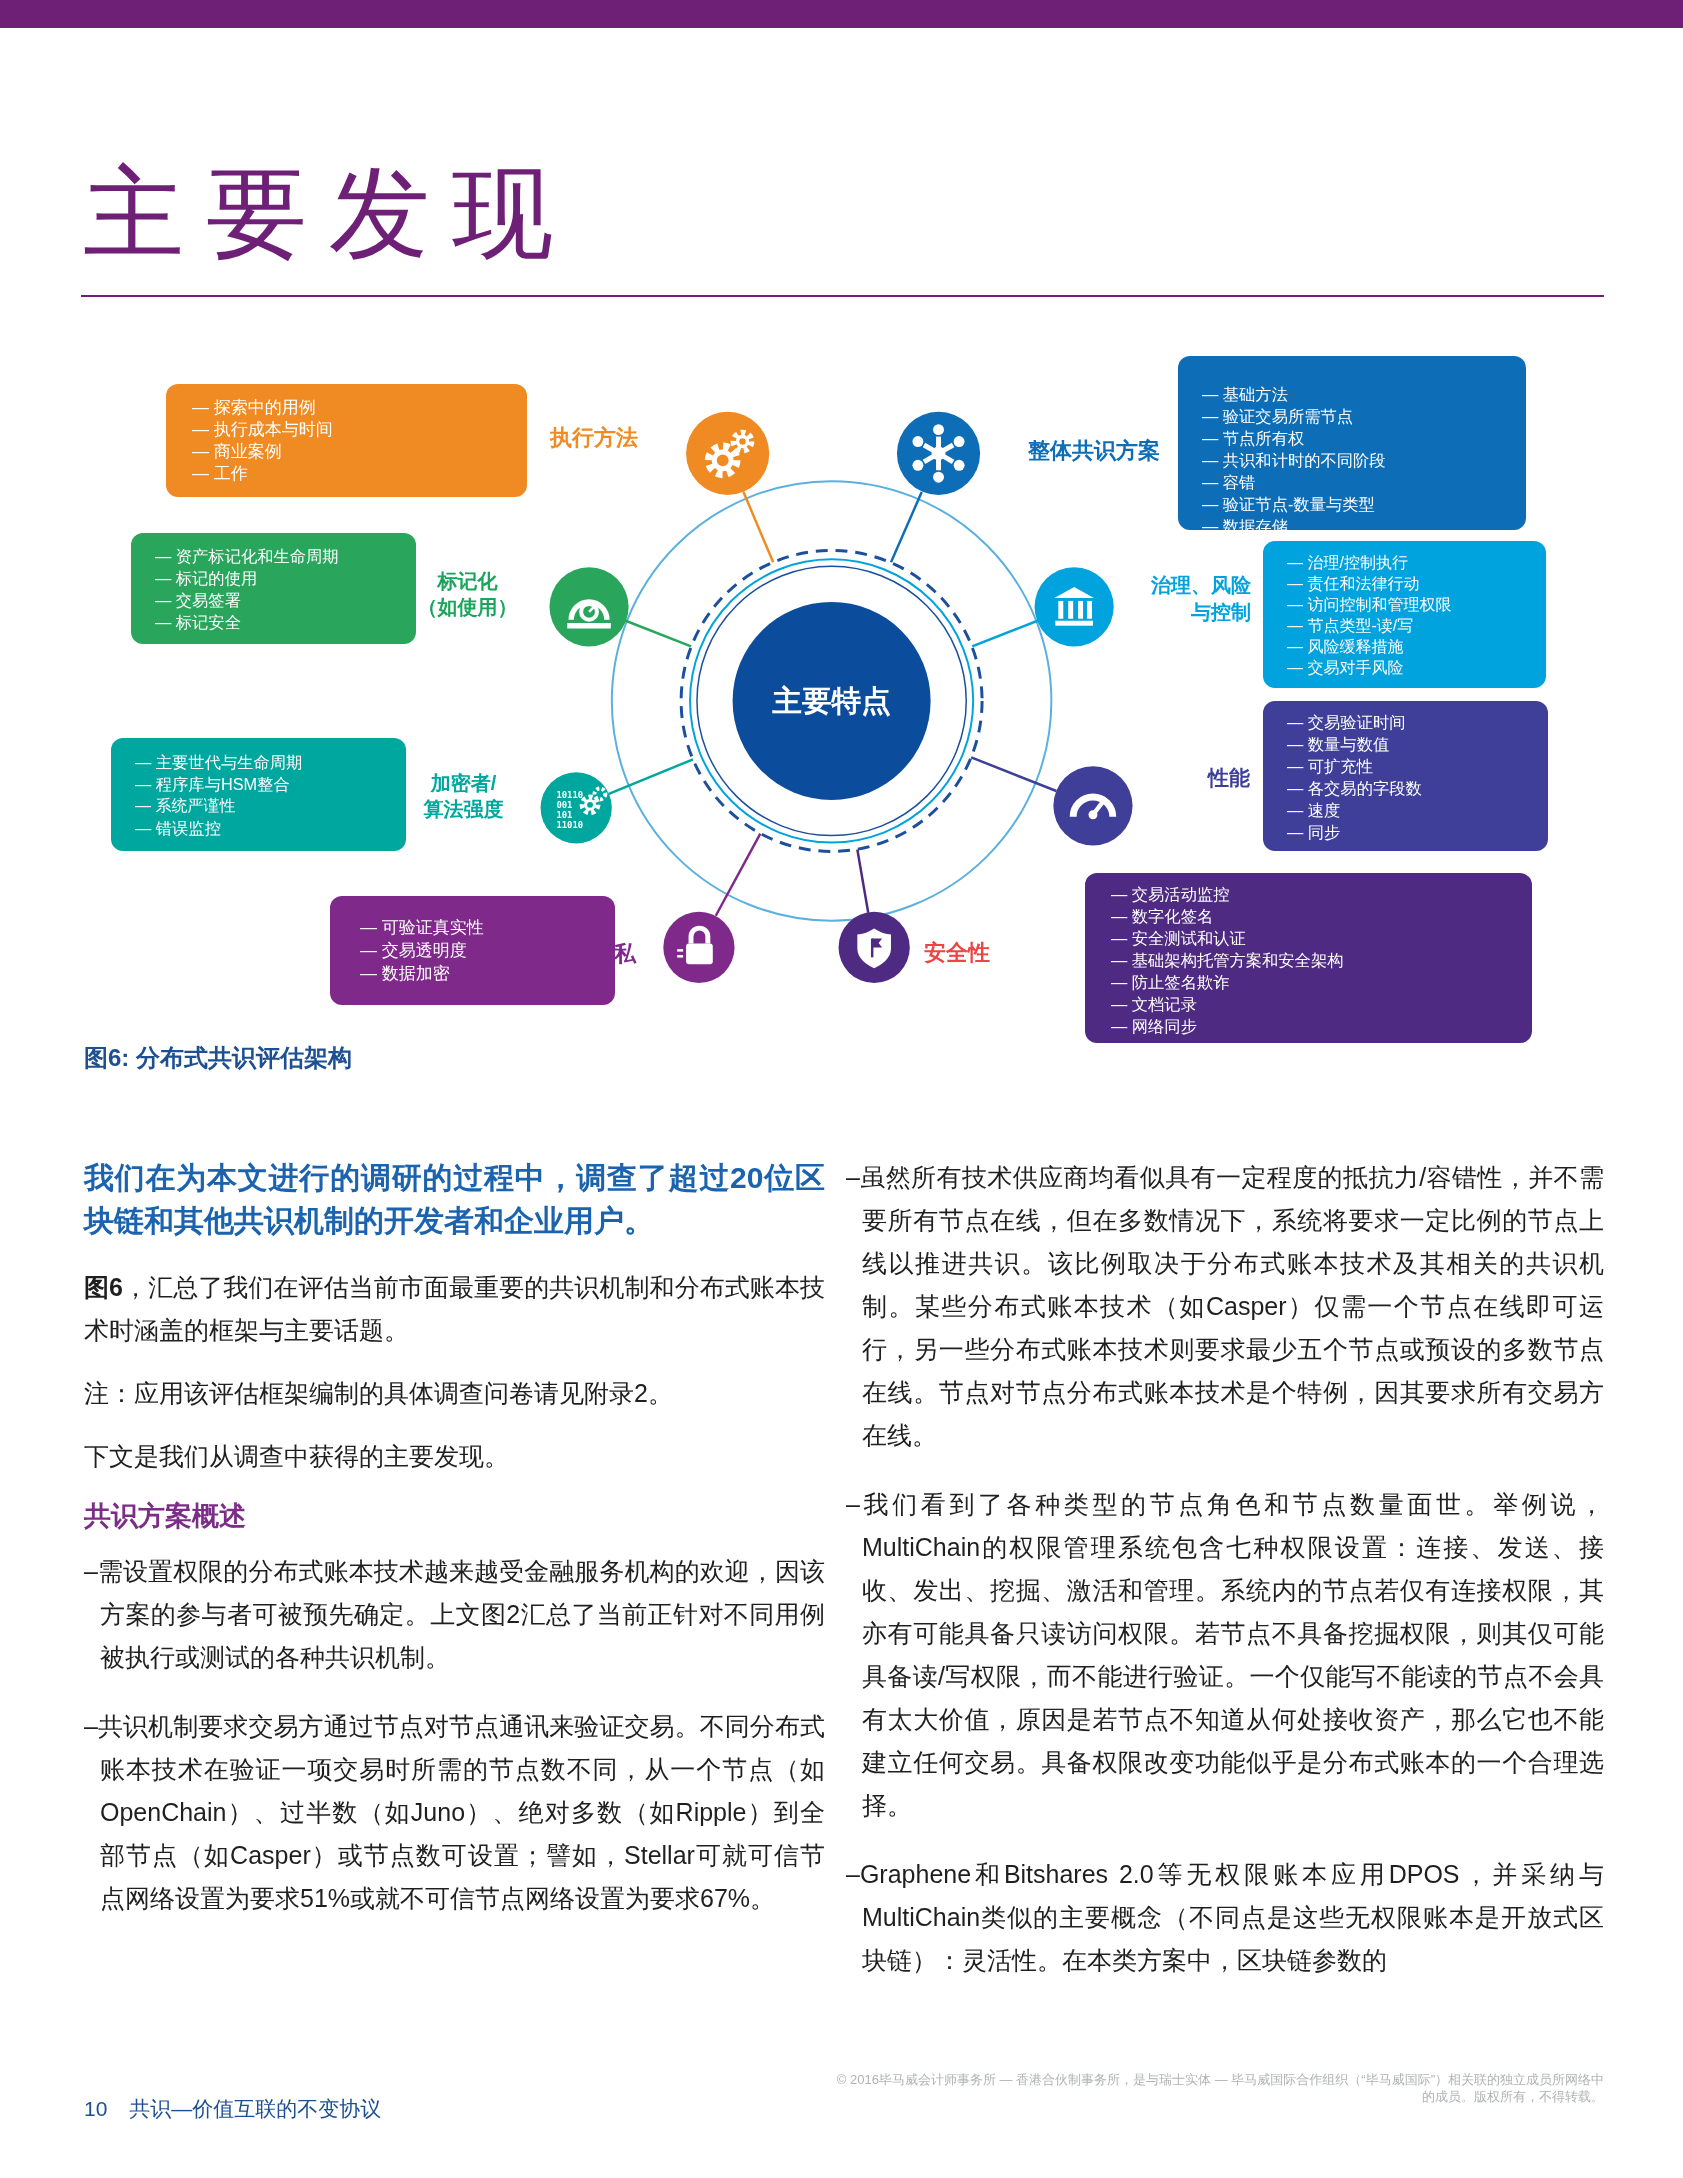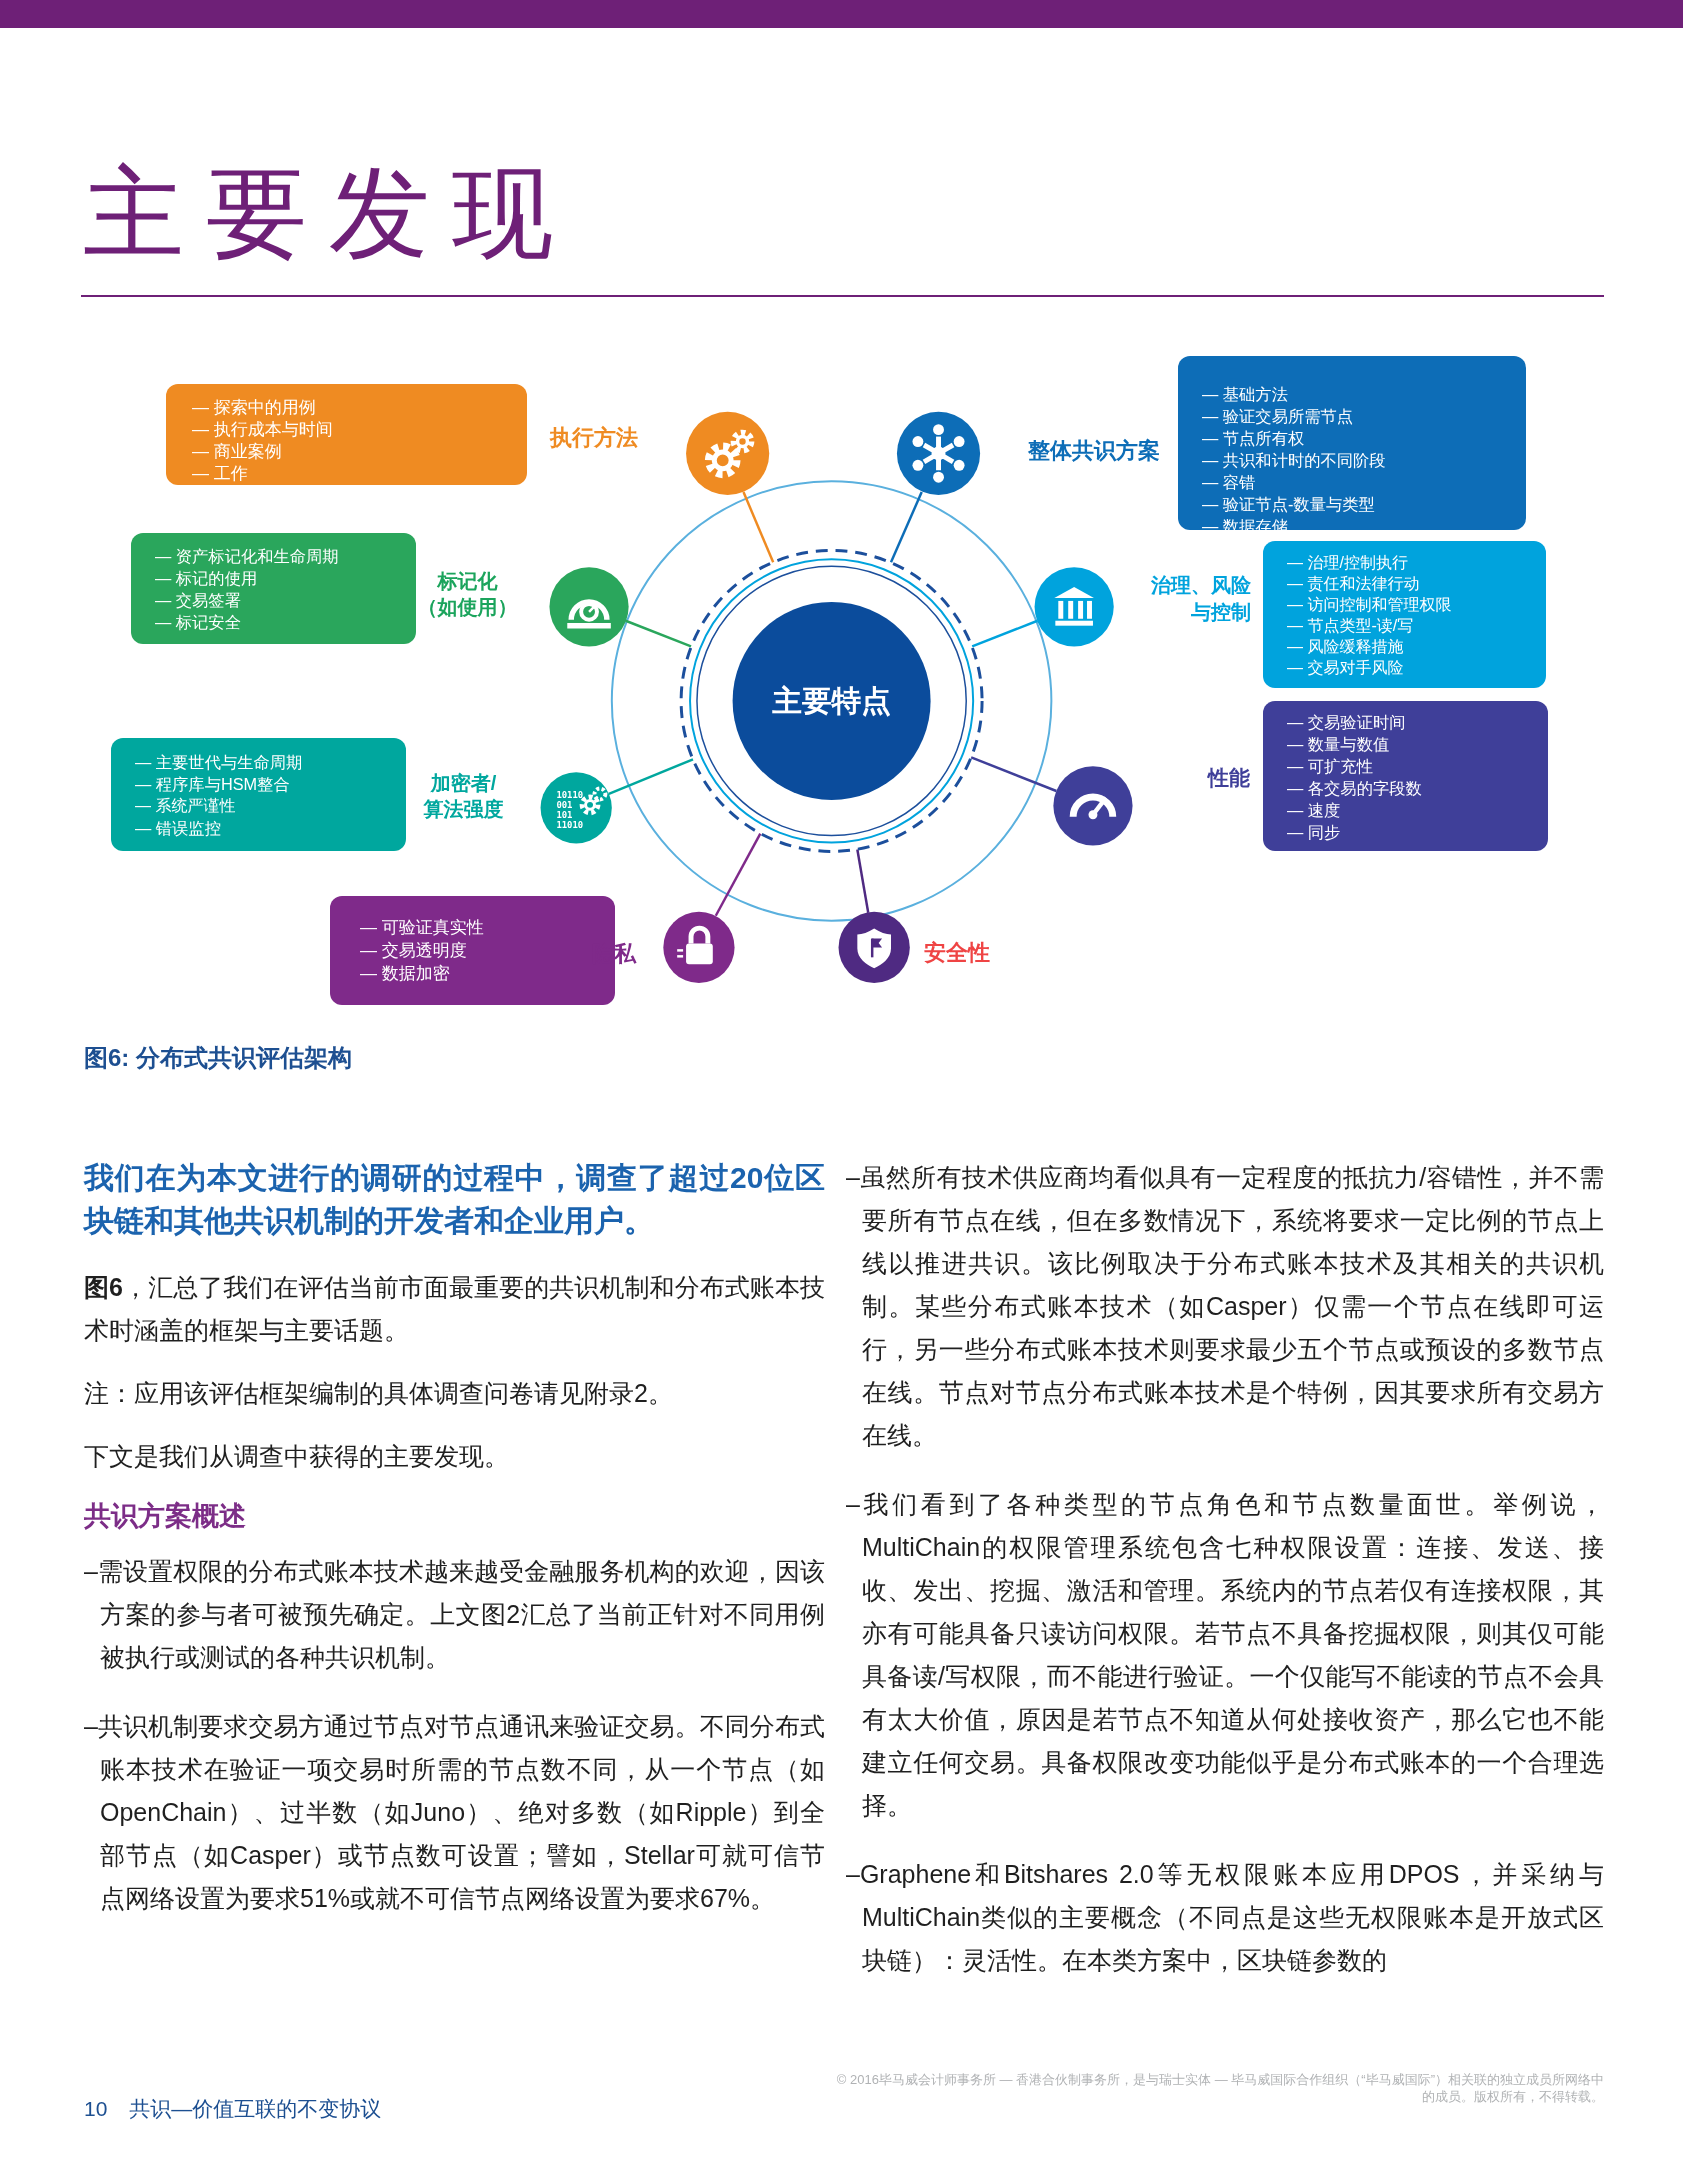--- a/index.html
+++ b/index.html
@@ -141,7 +141,7 @@
     </g>
   </svg>
 
-  <div class="box" style="left:166px;top:384px;width:361px;height:101px;background:#ef8b22;padding:13px 0 0 26px;">
+  <div class="box" style="left:166px;top:384px;width:361px;height:113px;background:#ef8b22;padding:13px 0 0 26px;">
     <div>
         <div class="bi">— 探索中的用例</div>
         <div class="bi">— 执行成本与时间</div>

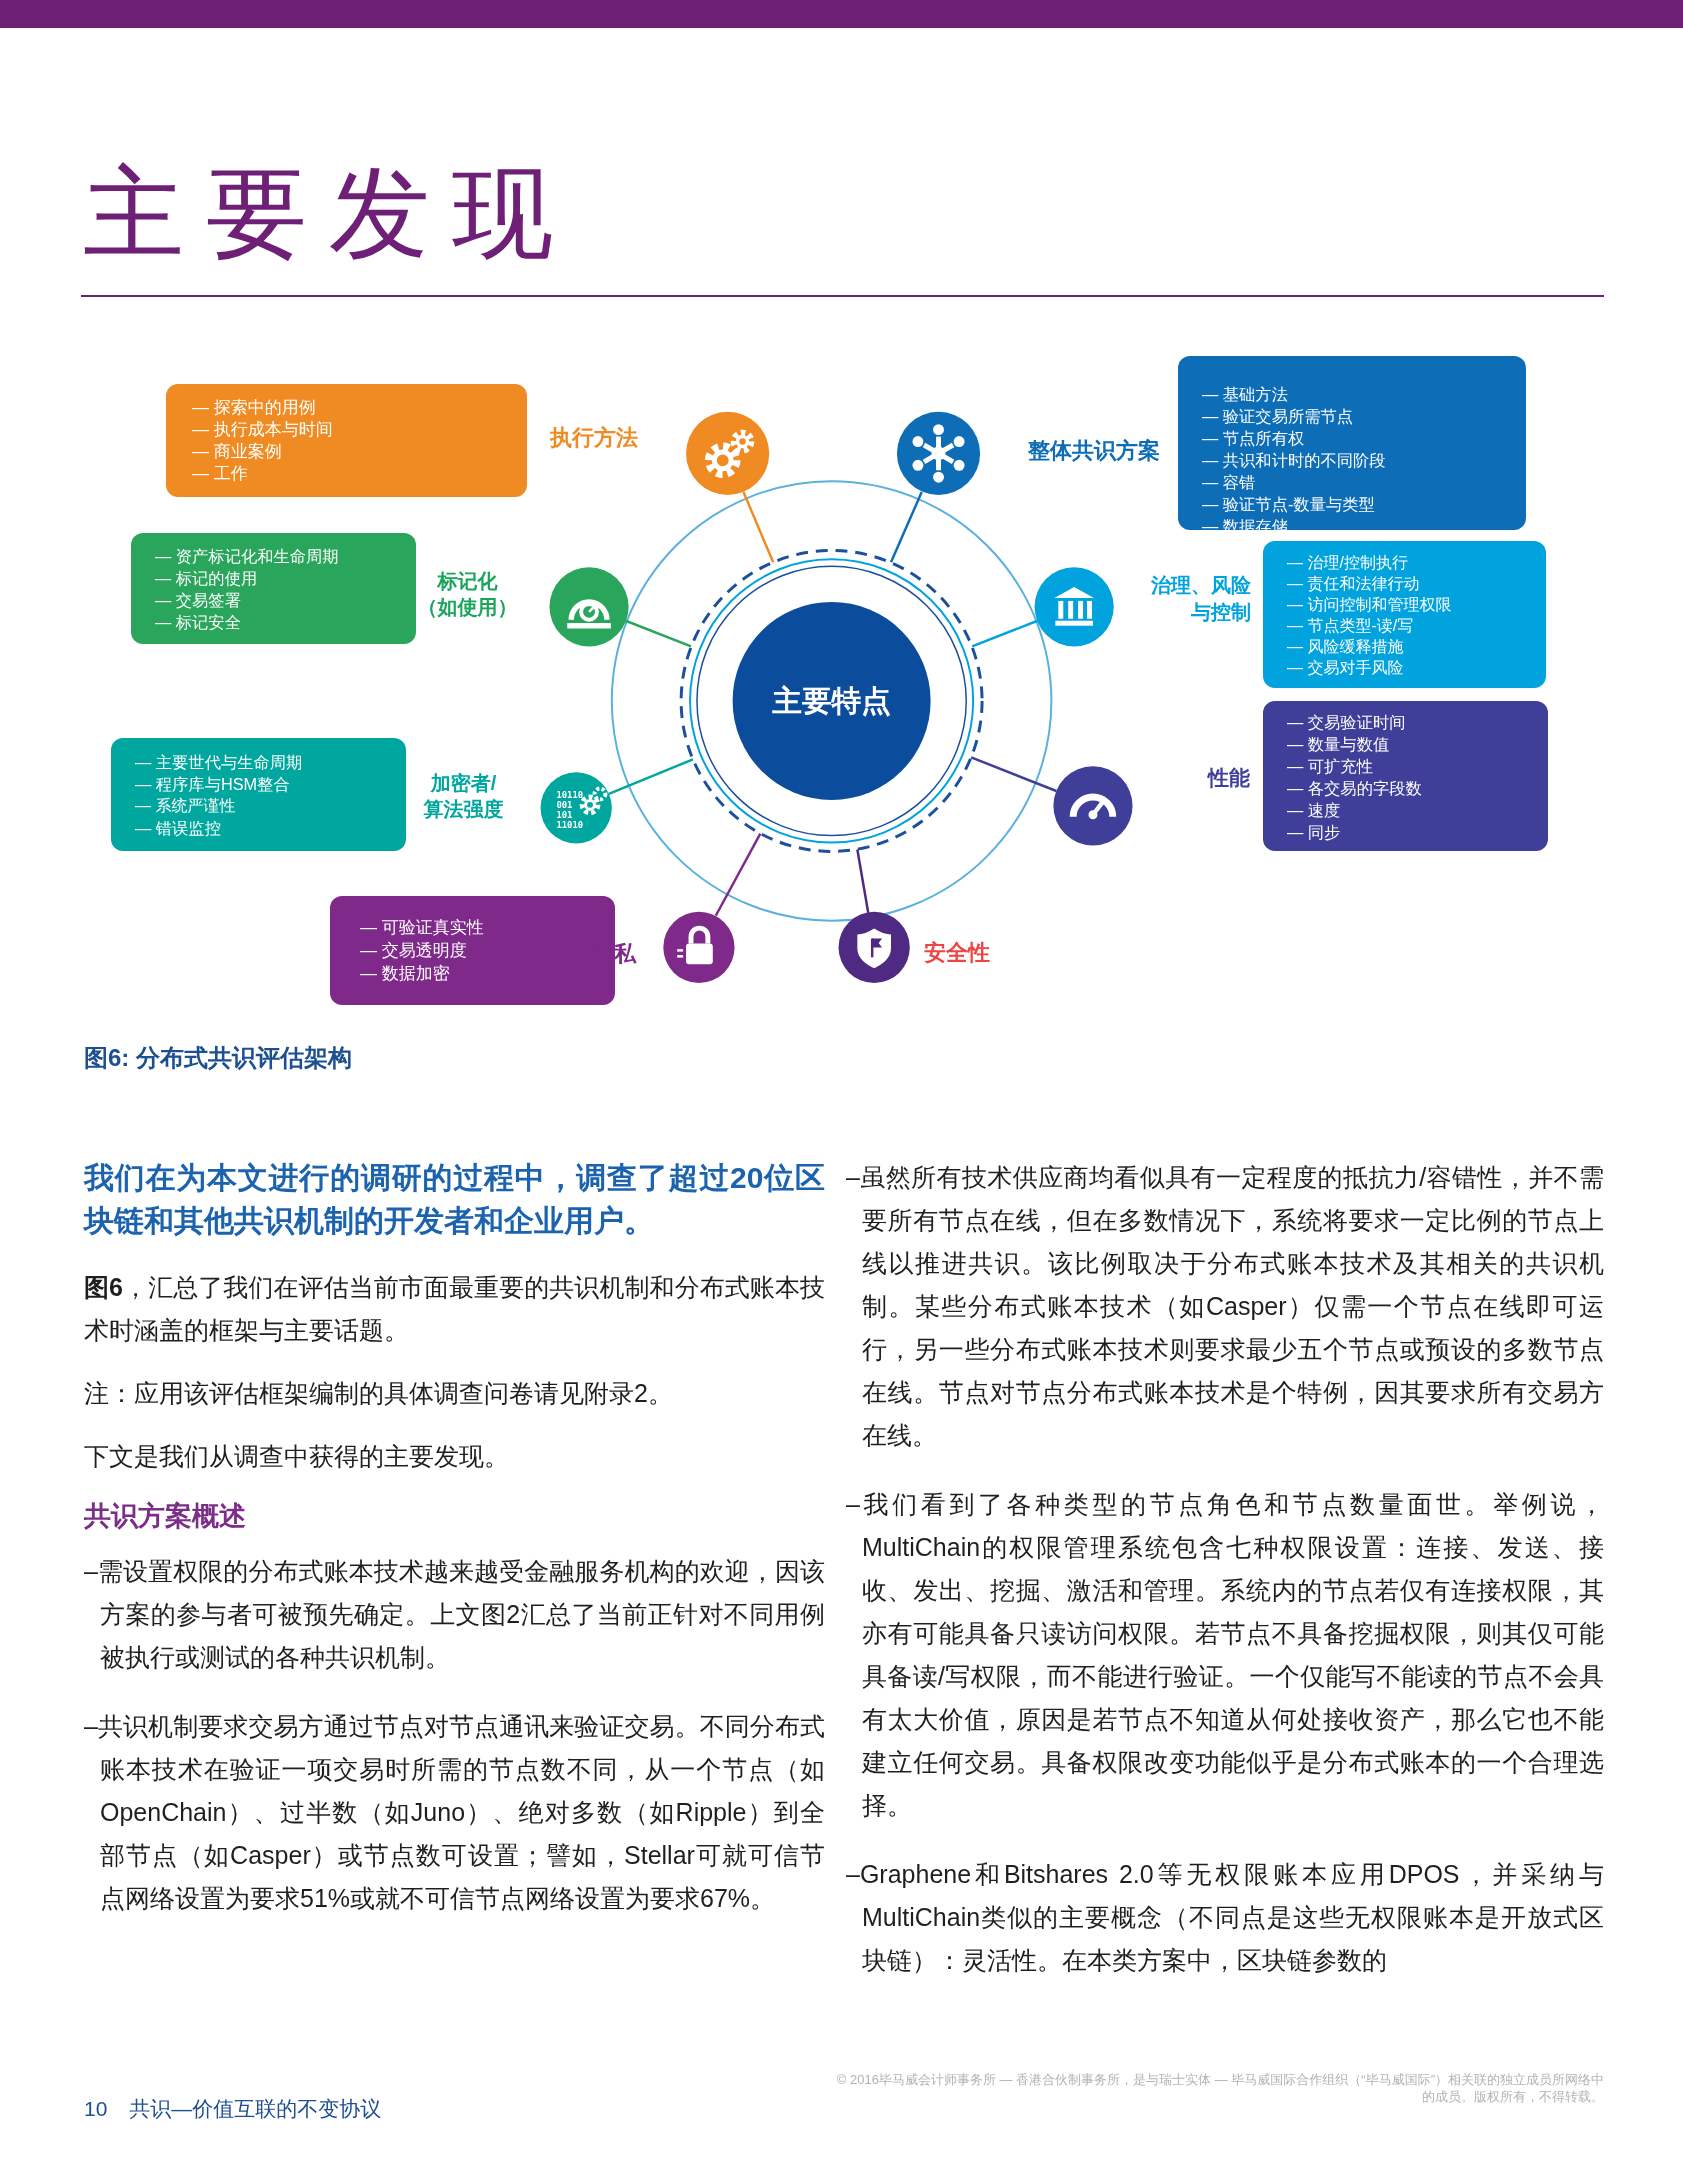--- a/index.html
+++ b/index.html
@@ -226,6 +226,17 @@
   </div>
   <div class="nlabel" style="left:592px;top:939px;font-size:22px;color:#7f2a8a;">隐私</div>
 
+  <div class="box" style="left:1085px;top:873px;width:447px;height:170px;background:#4f2a82;padding:10px 0 0 26px;">
+    <div>
+        <div class="bi" style="font-size:16.3px">— 交易活动监控</div>
+        <div class="bi" style="font-size:16.3px">— 数字化签名</div>
+        <div class="bi" style="font-size:16.3px">— 安全测试和认证</div>
+        <div class="bi" style="font-size:16.3px">— 基础架构托管方案和安全架构</div>
+        <div class="bi" style="font-size:16.3px">— 防止签名欺诈</div>
+        <div class="bi" style="font-size:16.3px">— 文档记录</div>
+        <div class="bi" style="font-size:16.3px">— 网络同步</div>
+      </div>
+  </div>
   <div class="nlabel" style="left:924px;top:938px;font-size:22px;color:#ef4444;">安全性</div>
 
   <div class="caption">图6: 分布式共识评估架构</div>

